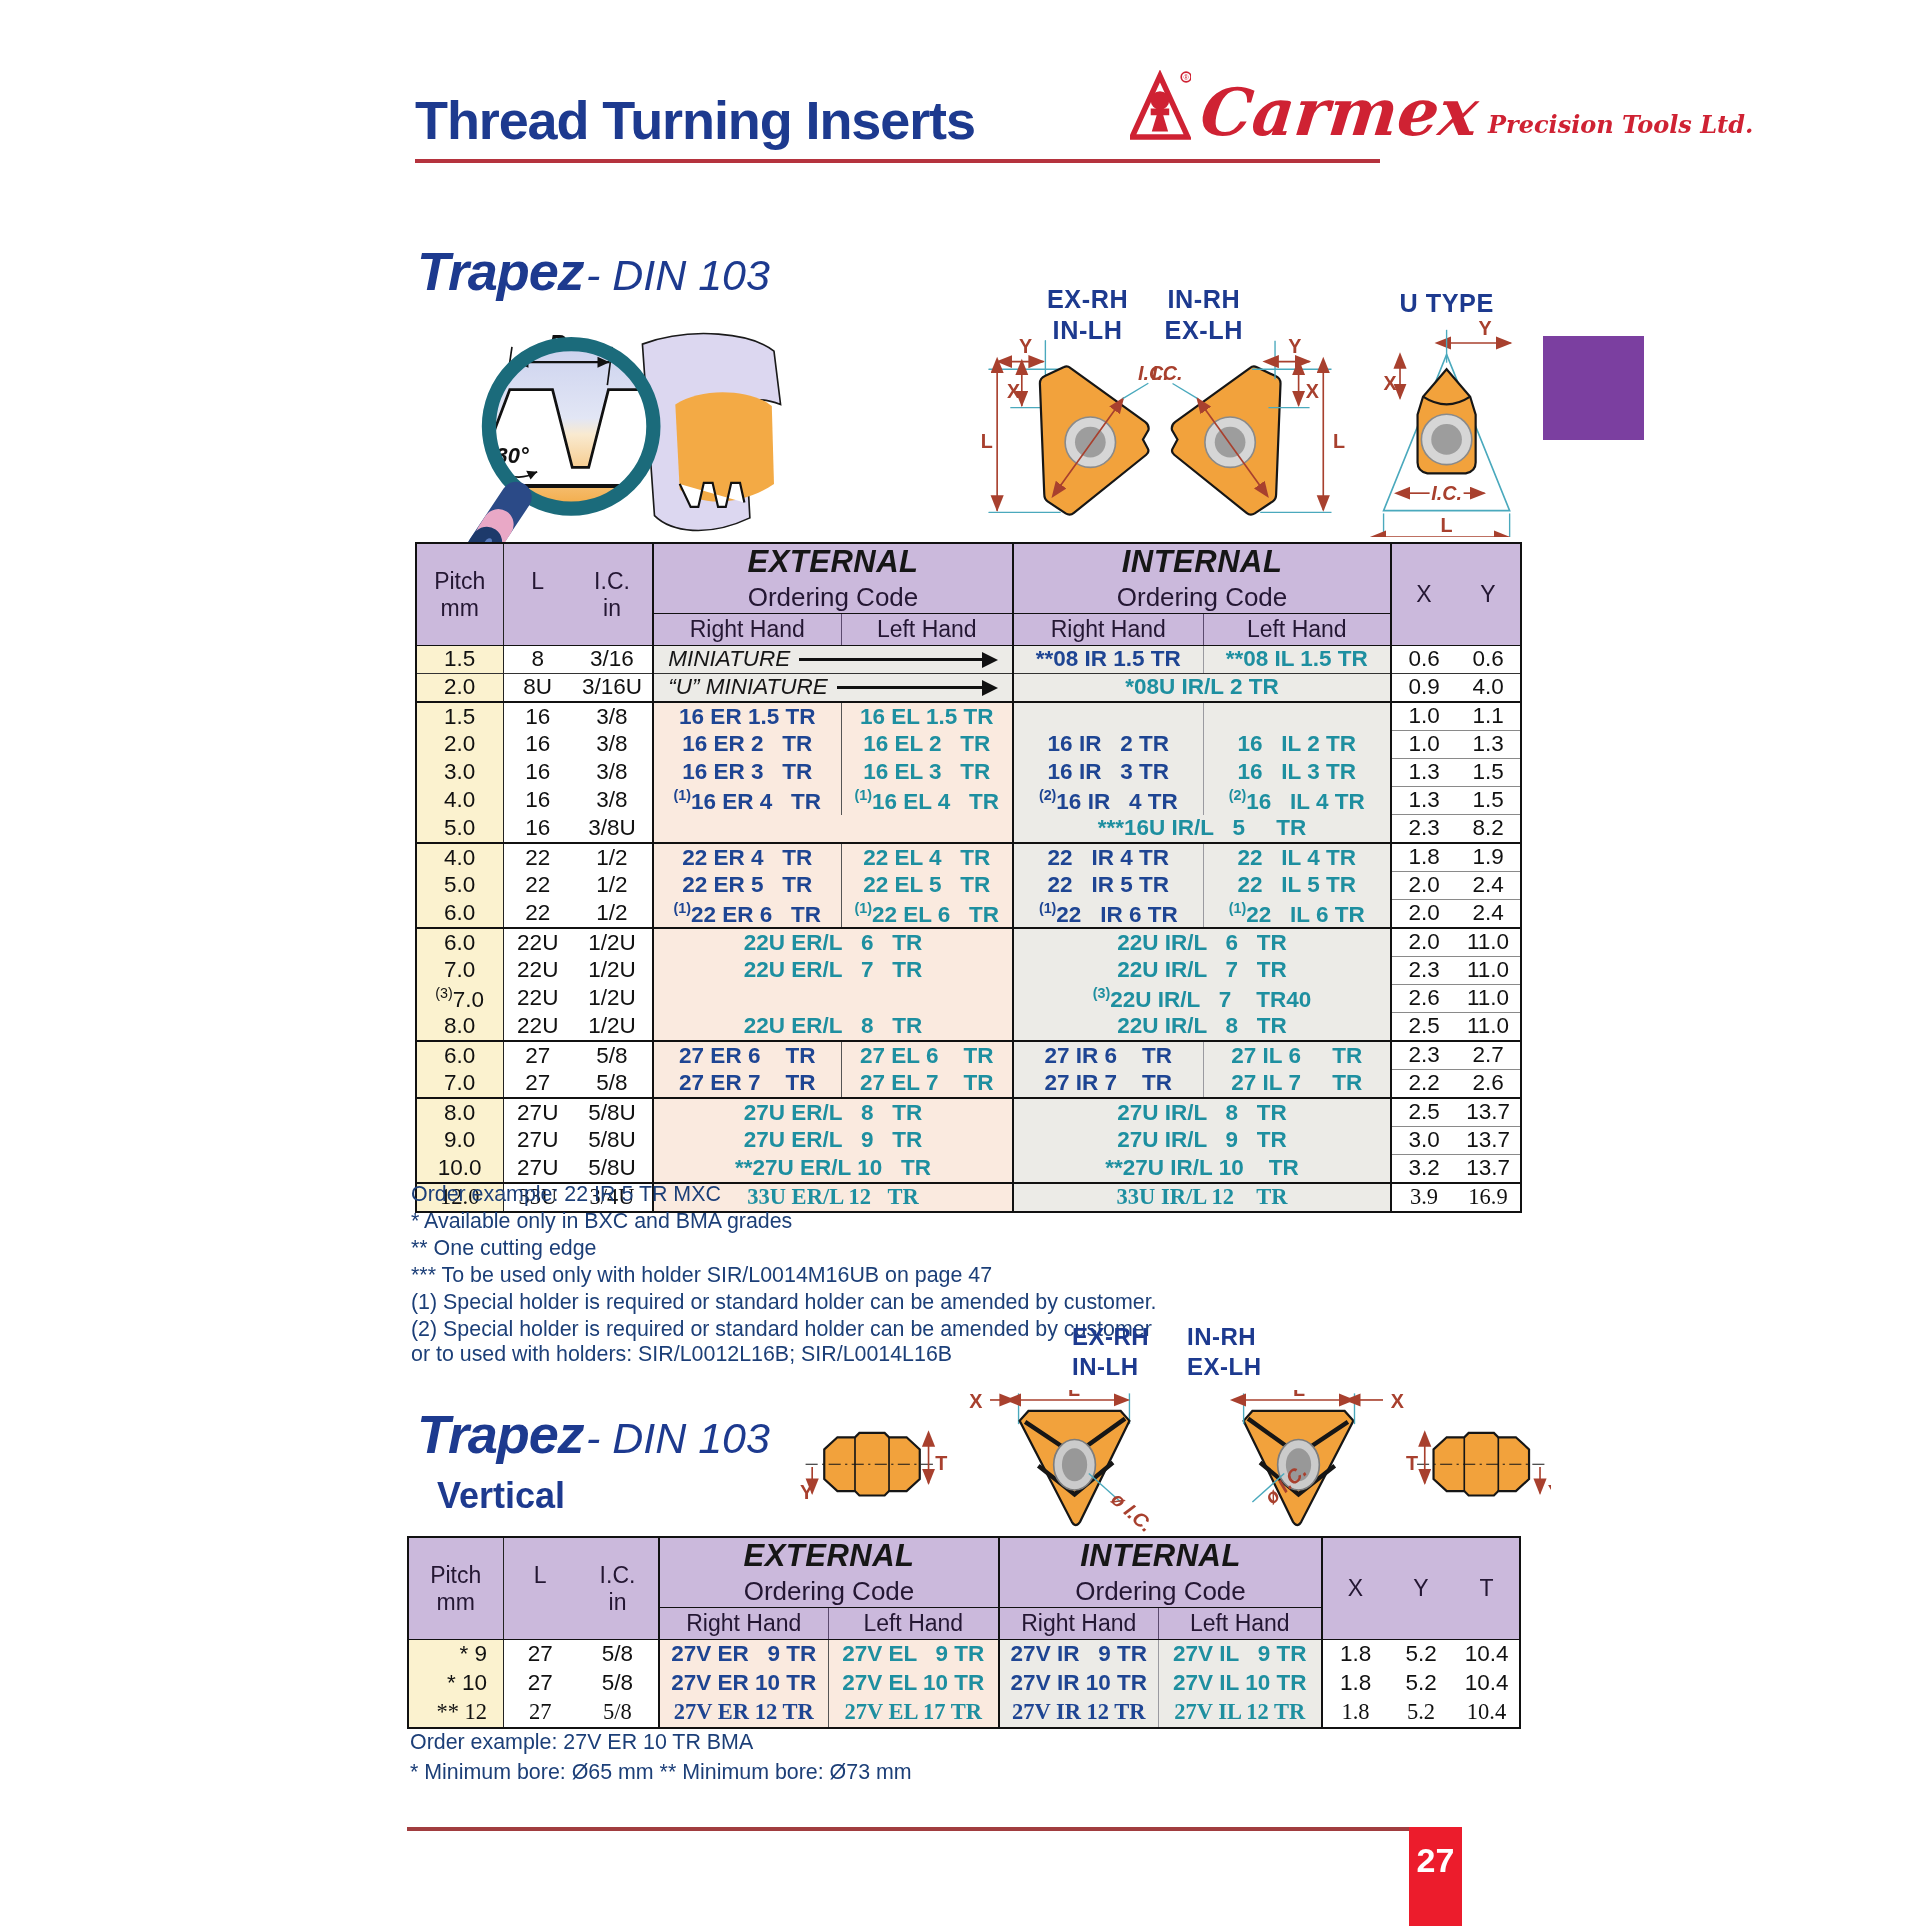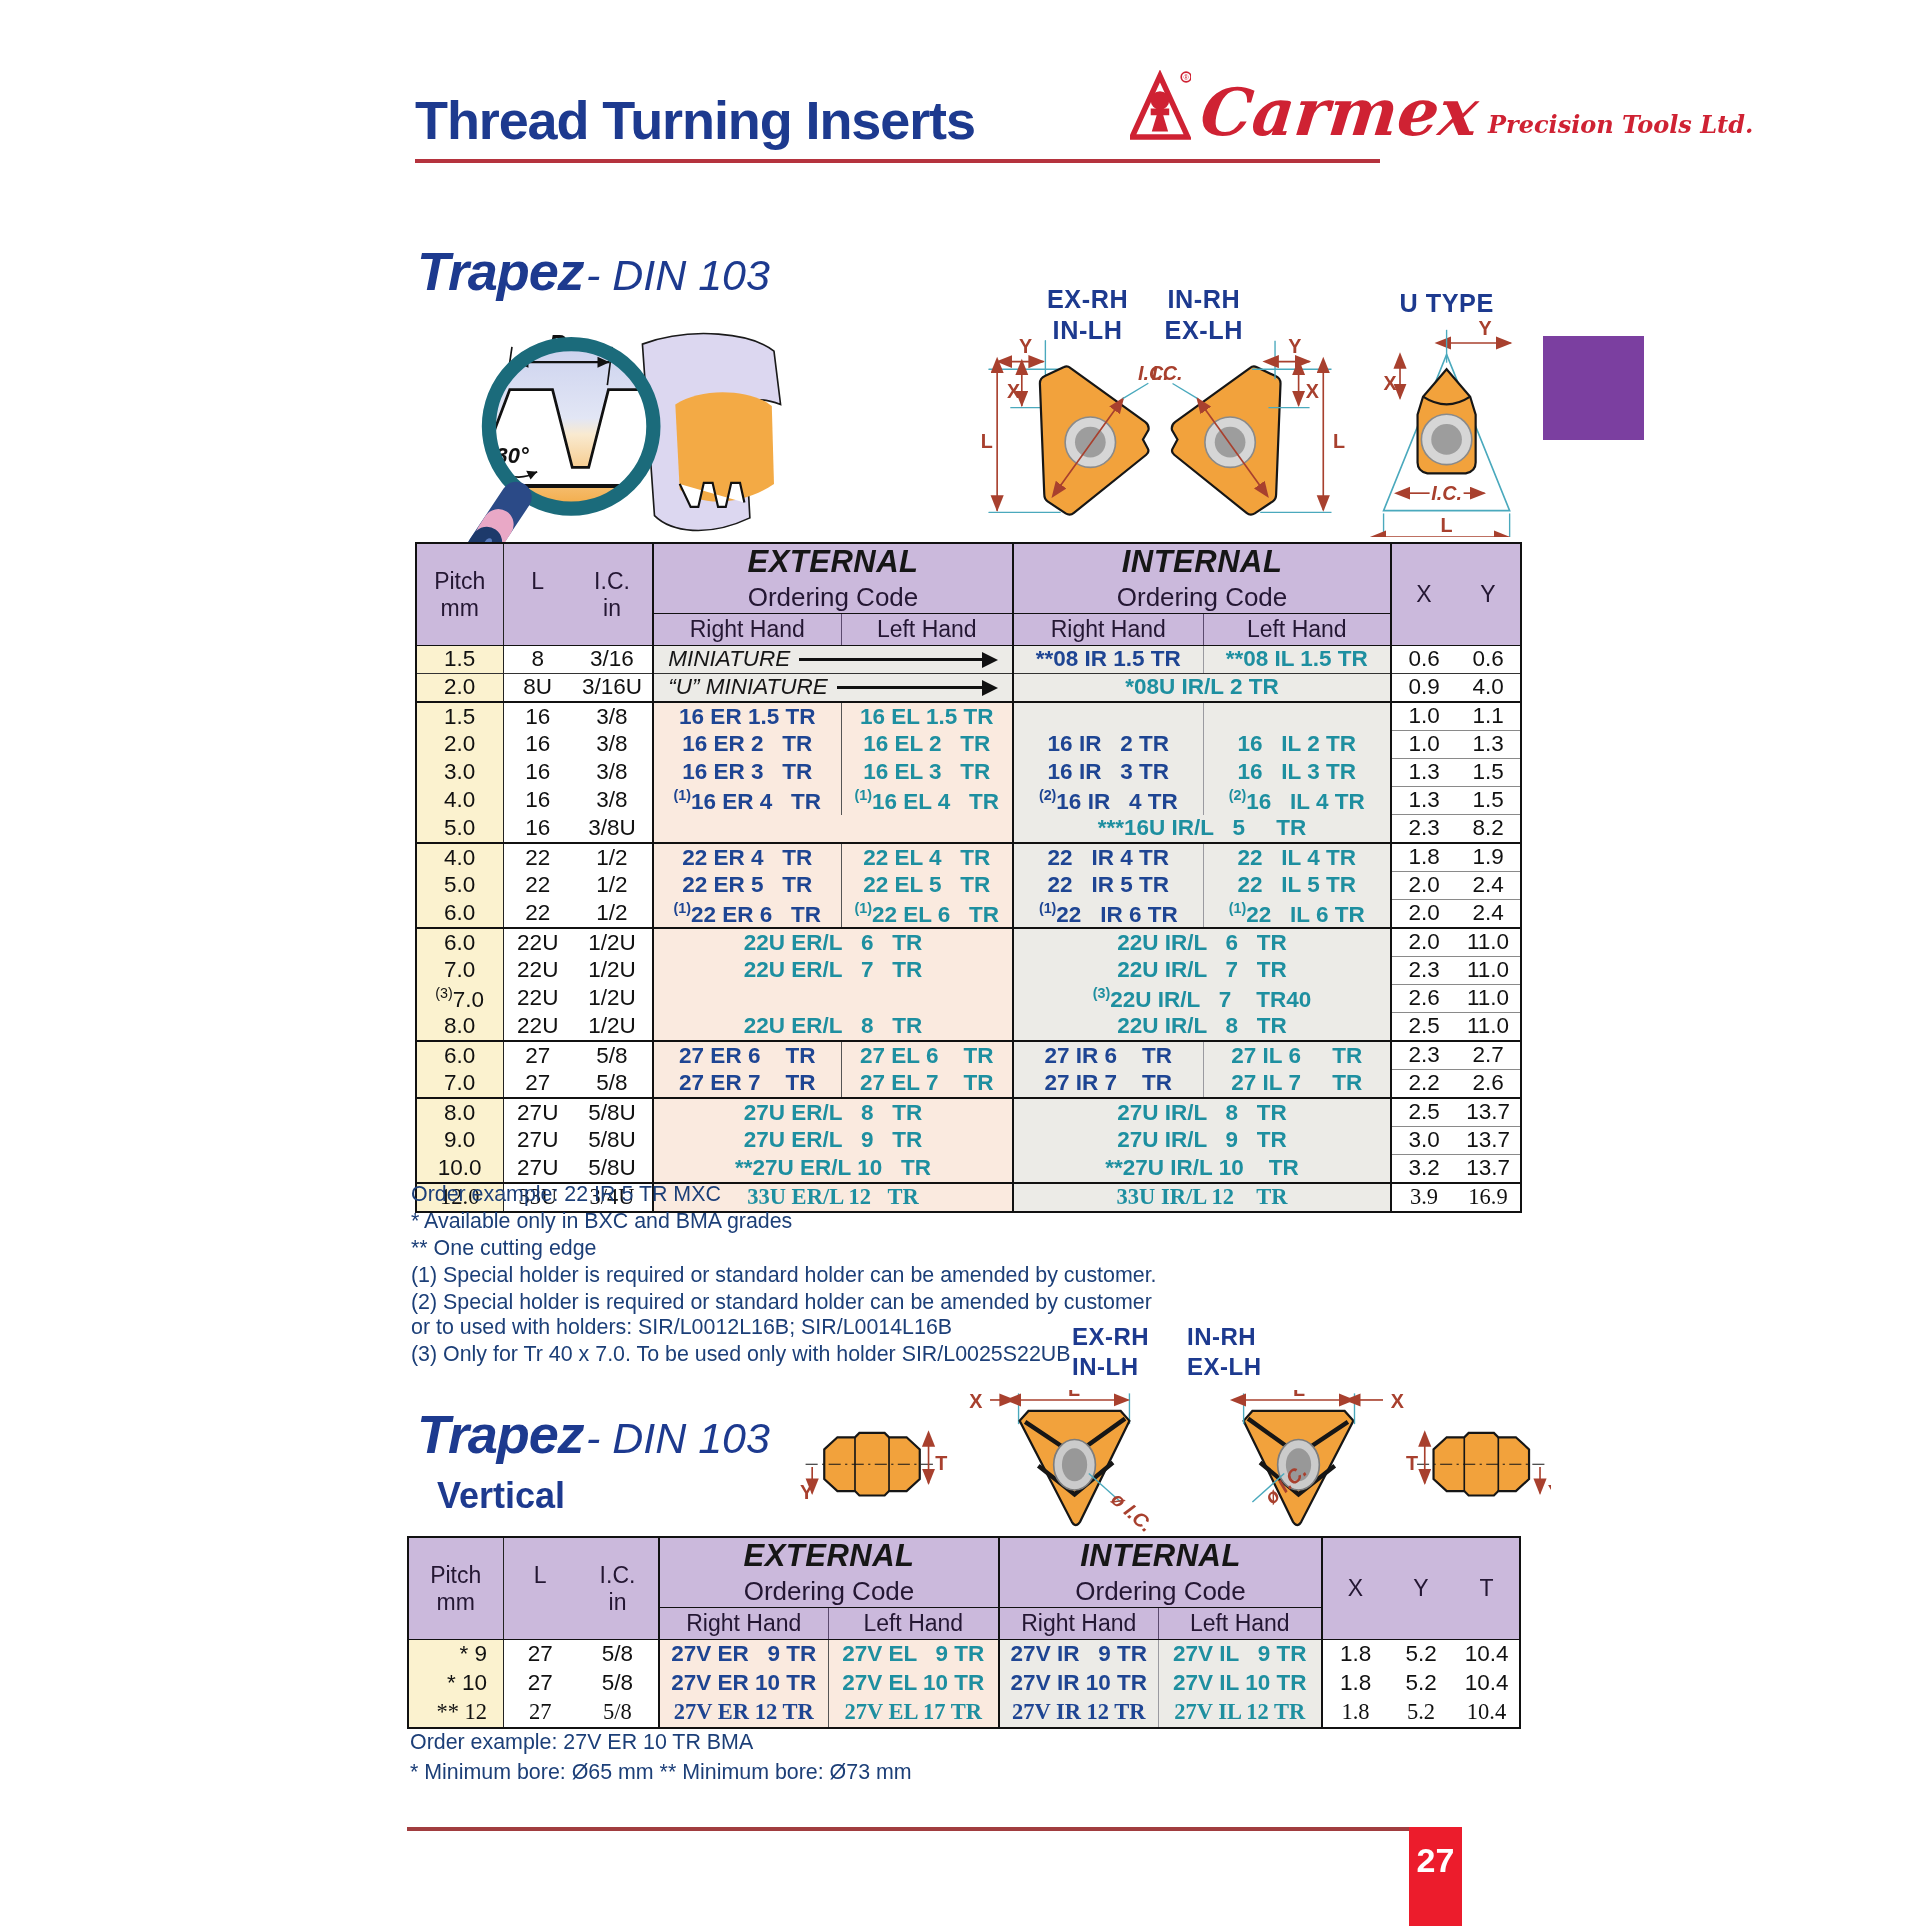--- a/index.html
+++ b/index.html
@@ -487,6 +487,7 @@
     <div class="note">Order example: 22 IR 5 TR MXC</div>
     <div class="note">* Available only in BXC and BMA grades</div>
     <div class="note">** One cutting edge</div>
+    <div class="note">***  To be used only with holder SIR/L0014M16UB on page 47</div>
     <div class="note">(1) Special holder is required or standard holder can be amended by customer.</div>
     <div class="note">(2) Special holder is required or standard holder can be amended by customer
       or to used with holders: SIR/L0012L16B; SIR/L0014L16B</div>

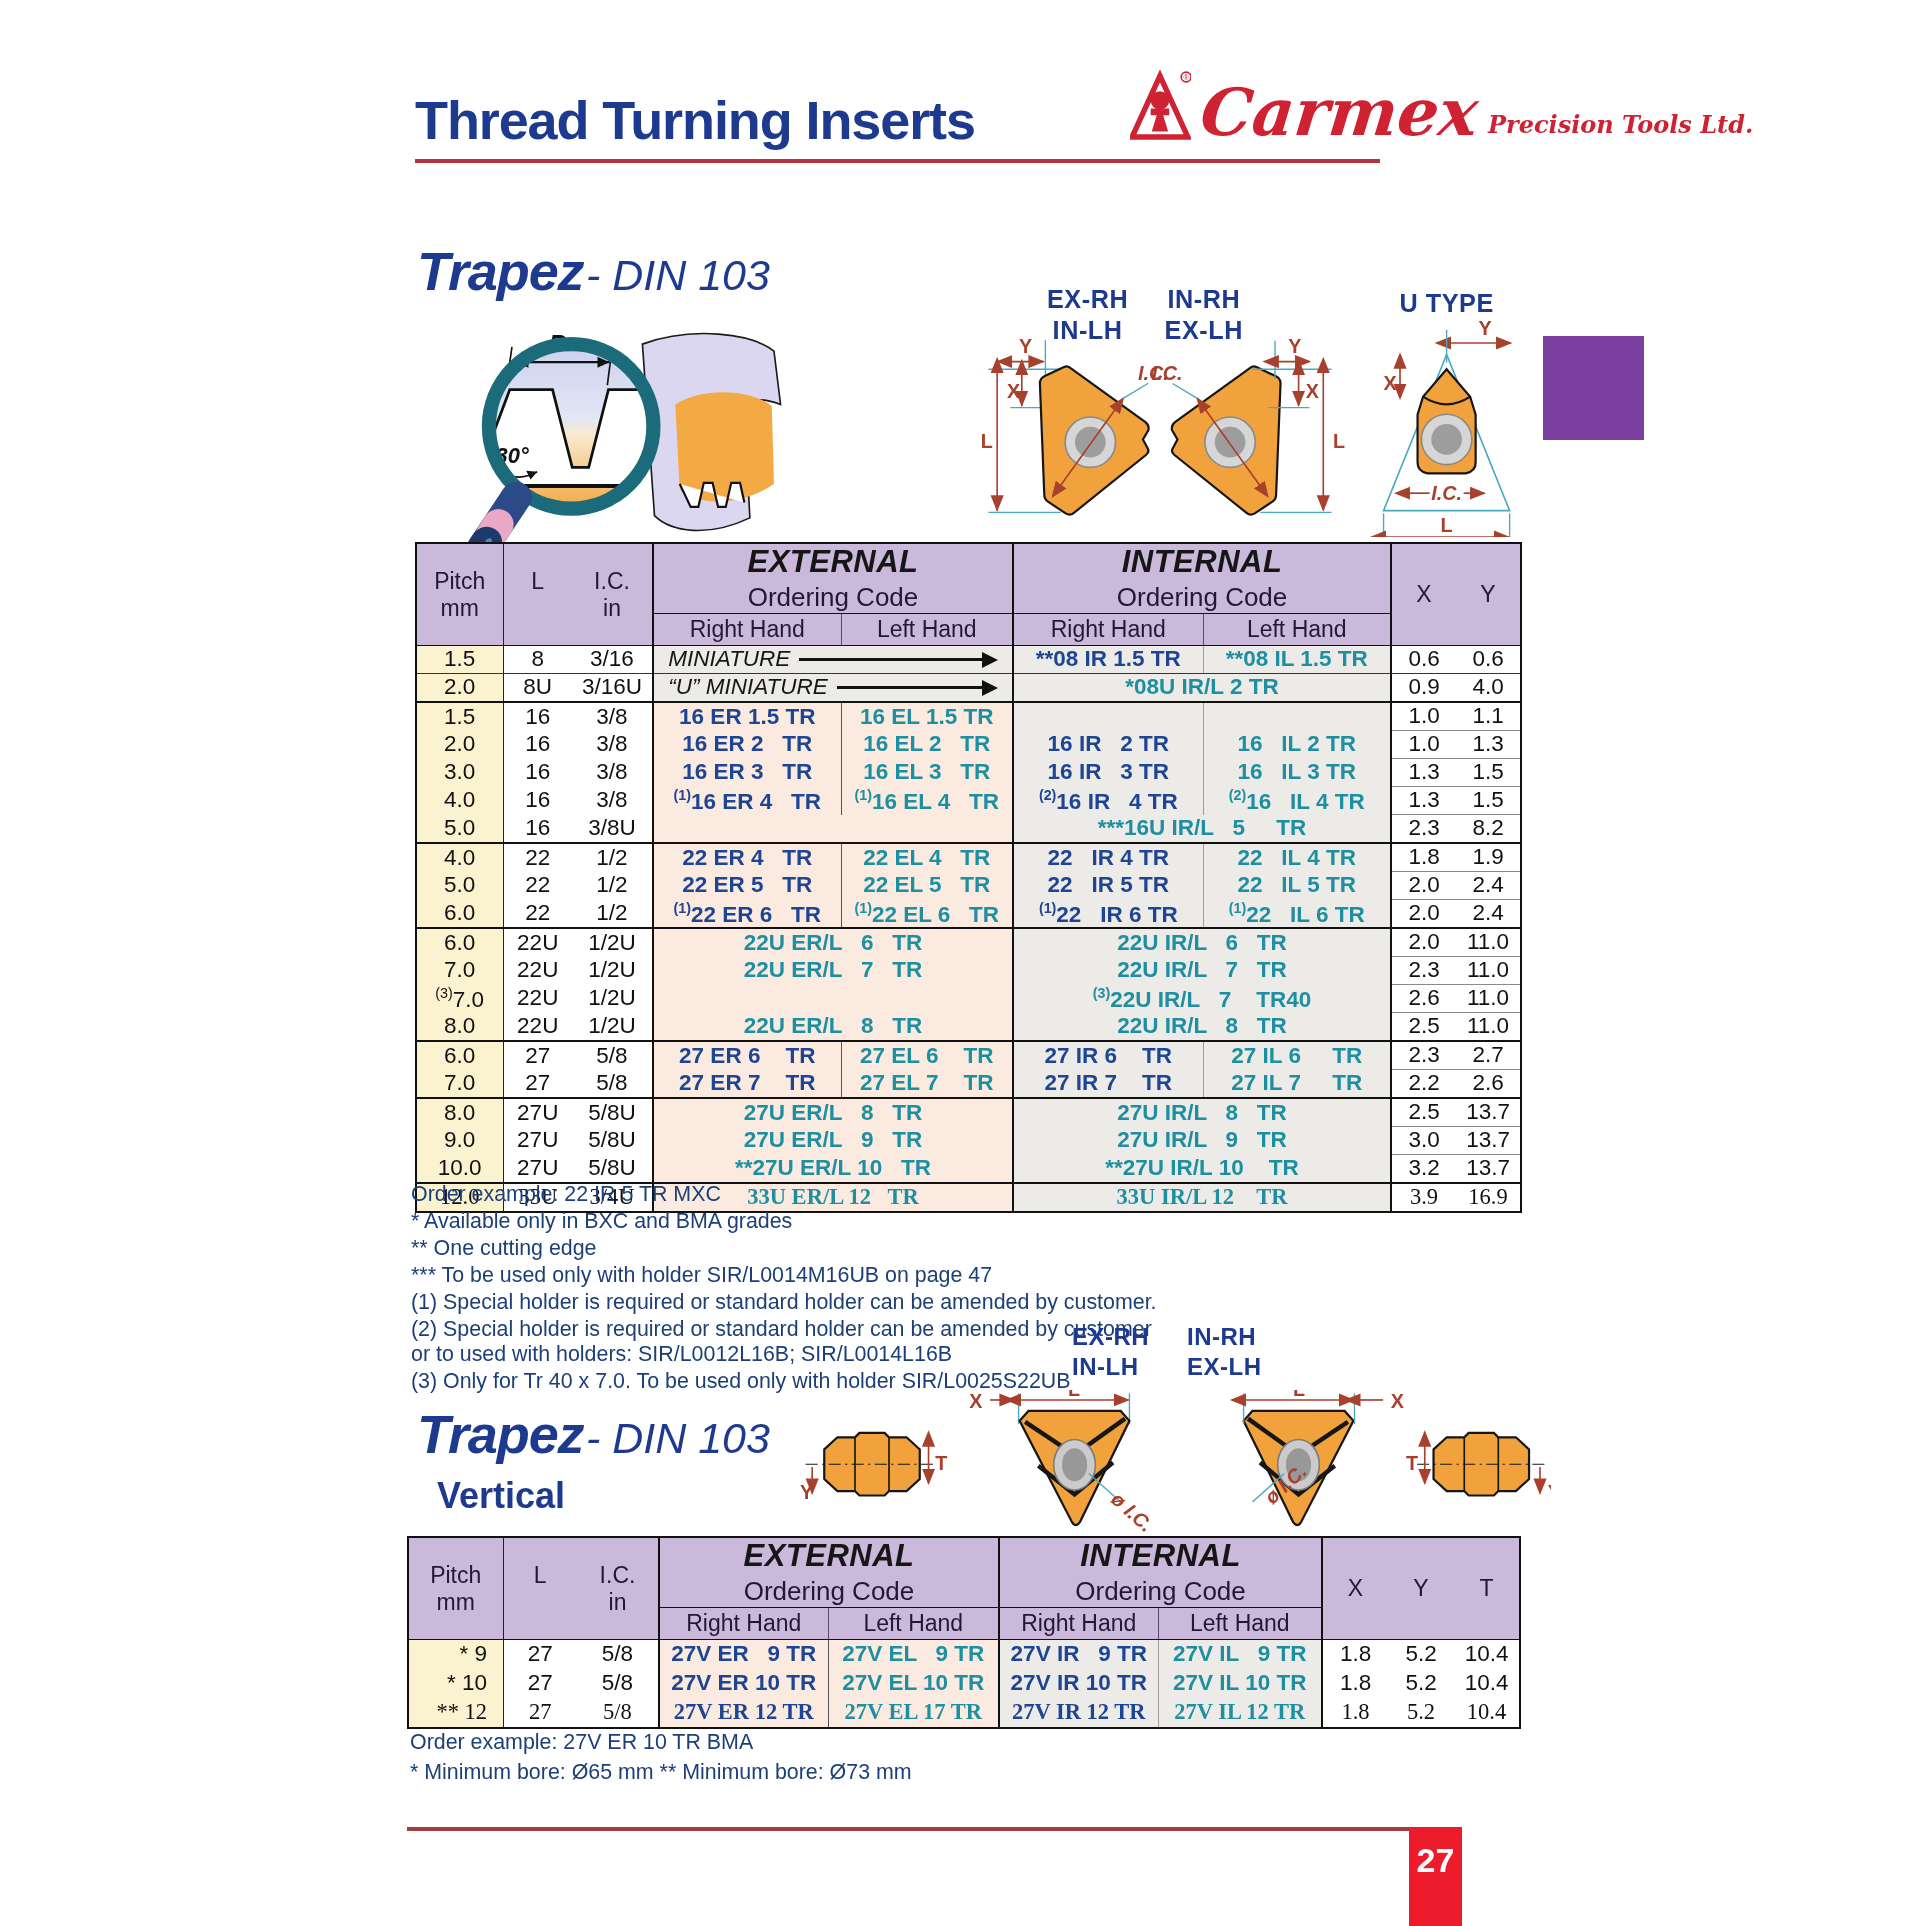--- a/index.html
+++ b/index.html
@@ -491,7 +491,6 @@
     <div class="note">(1) Special holder is required or standard holder can be amended by customer.</div>
     <div class="note">(2) Special holder is required or standard holder can be amended by customer
       or to used with holders: SIR/L0012L16B; SIR/L0014L16B</div>
-    <div class="note">(3) Only for Tr 40 x 7.0.  To be used only with holder SIR/L0025S22UB</div>
   </div>
 
 <div class="abs sec-title" id="s2-title">

